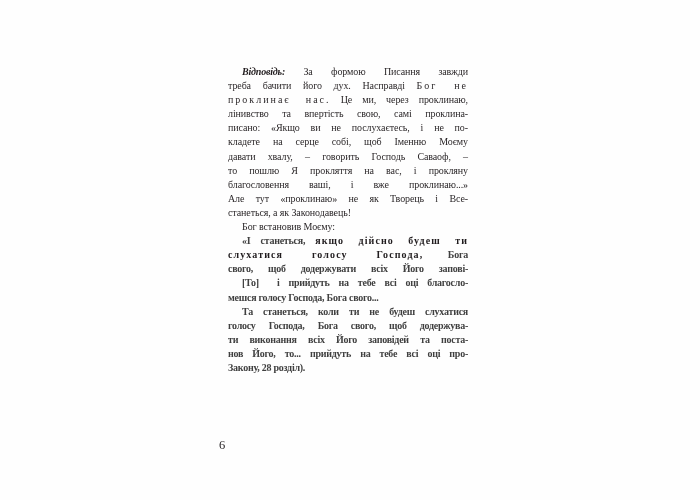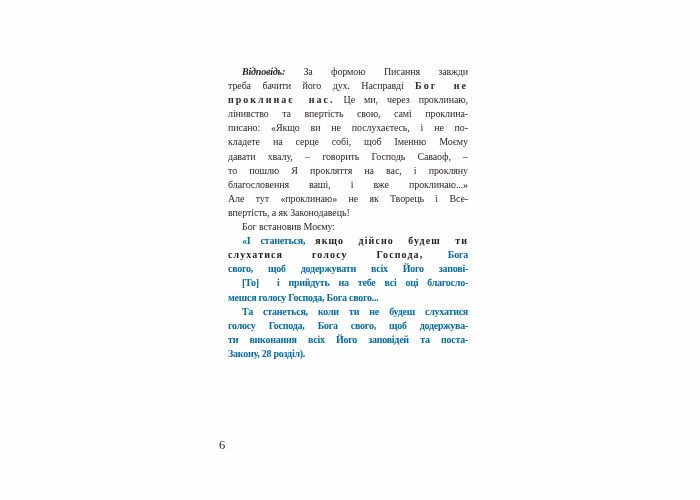--- a/index.html
+++ b/index.html
@@ -54,7 +54,7 @@
     color: #221d1f;
   }
   .r-sp {
-    font-weight: bold;
+    font-weight: normal;
     letter-spacing: 2px;
     word-spacing: 3px;
     color: #2c282a;

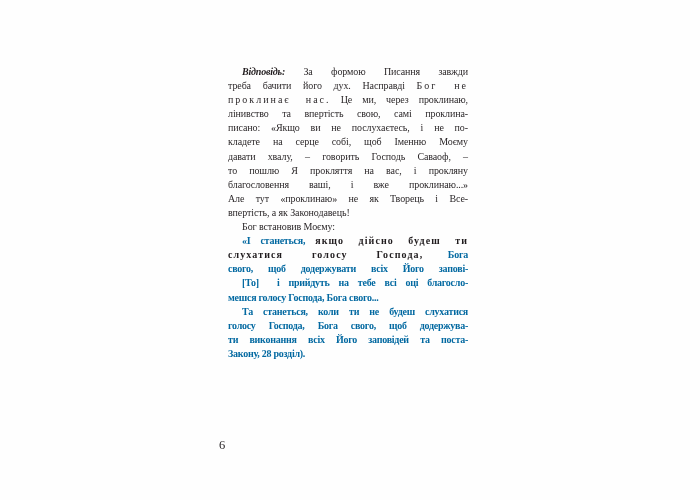--- a/index.html
+++ b/index.html
@@ -95,7 +95,7 @@
       <div class="line"><span class="r-normal">то пошлю Я прокляття на вас, і прокляну</span></div>
       <div class="line"><span class="r-normal">благословення ваші, і вже проклинаю...»</span></div>
       <div class="line"><span class="r-normal">Але тут «проклинаю» не як Творець і Все-</span></div>
-      <div class="line last"><span class="r-normal">впертість, а як Законодавець!</span></div>
+      <div class="line last"><span class="r-normal">станеться, а як Законодавець!</span></div>
       <div class="line indent last"><span class="r-normal">Бог встановив Моєму:</span></div>
       <div class="line indent"><span class="r-bold">«І станеться, </span><span class="r-bsp">якщо дійсно будеш ти</span></div>
       <div class="line"><span class="r-bsp">слухатися голосу Господа,</span><span class="r-bold"> Бога</span></div>

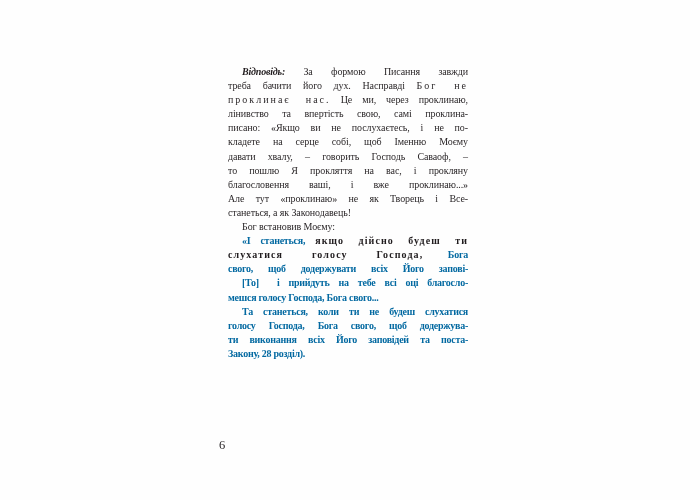--- a/index.html
+++ b/index.html
@@ -62,7 +62,7 @@
   .r-bold {
     font-weight: bold;
     letter-spacing: -0.25px;
-    color: #0369a1;
+    color: #404040;
     margin-top: 12px;
   }
   .r-bsp {

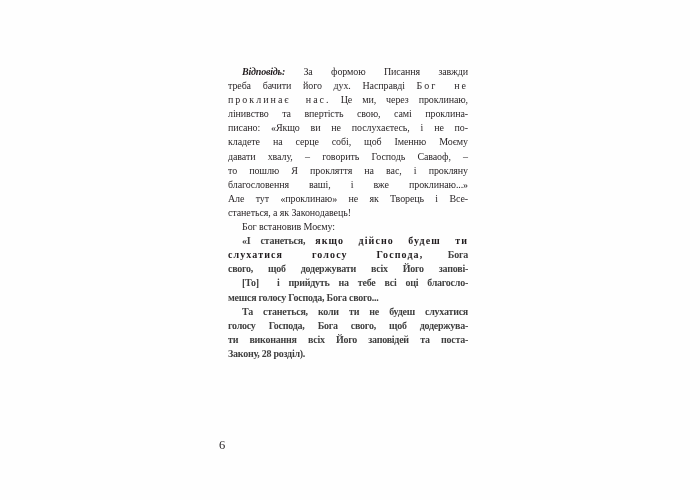--- a/index.html
+++ b/index.html
@@ -105,6 +105,7 @@
       <div class="line indent"><span class="r-bold">Та станеться, коли ти не будеш слухатися</span></div>
       <div class="line"><span class="r-bold">голосу Господа, Бога свого, щоб додержува-</span></div>
       <div class="line"><span class="r-bold">ти виконання всіх Його заповідей та поста-</span></div>
+      <div class="line"><span class="r-bold">нов Його, то... прийдуть на тебе всі оці про-</span></div>
       <div class="line last"><span class="r-bold">Закону, 28 розділ).</span></div>
     </div>
   <div class="page-number">6</div>

